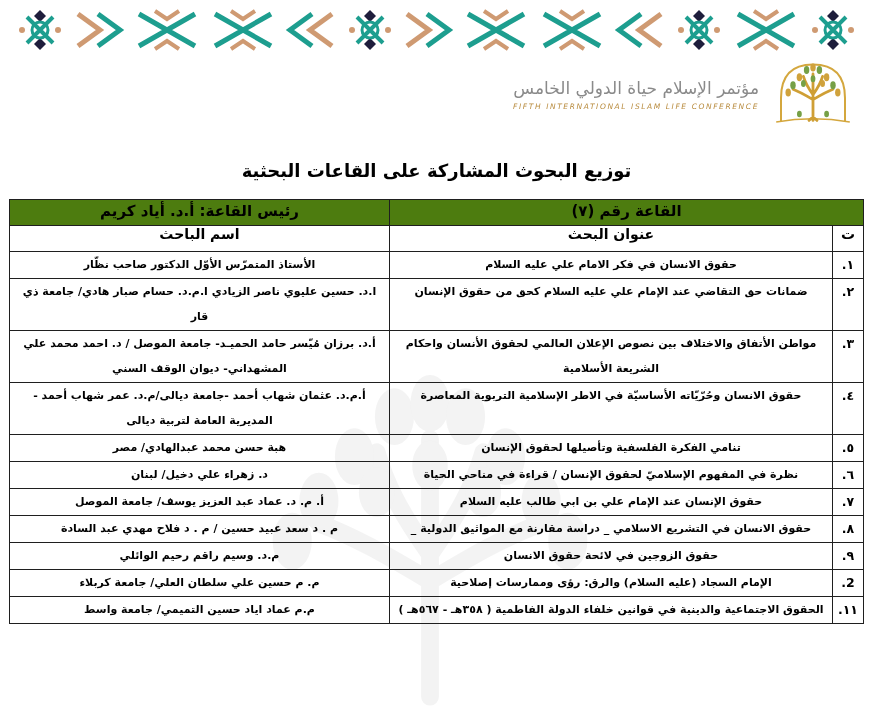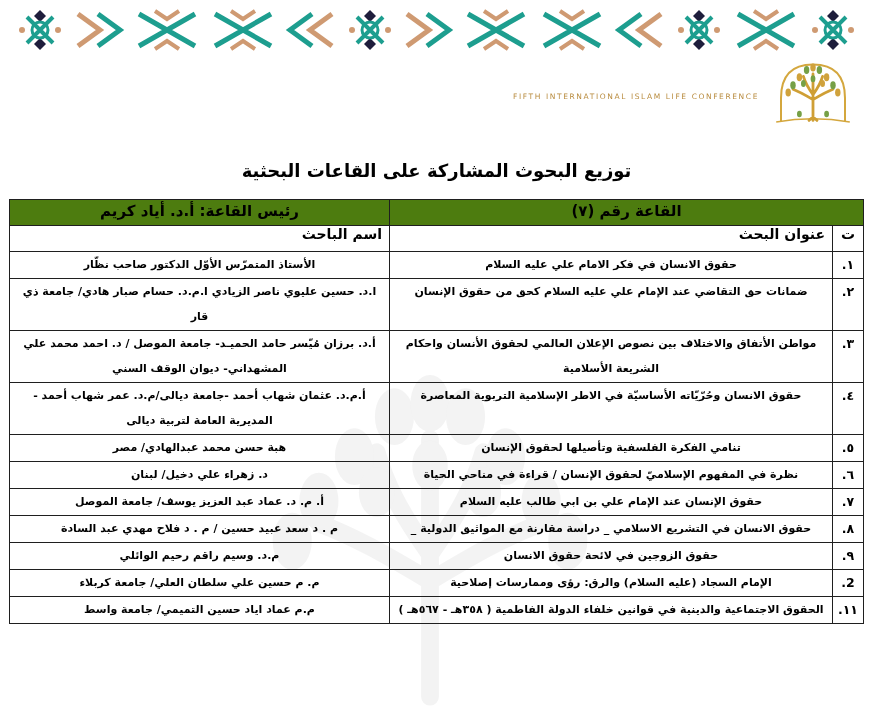--- a/index.html
+++ b/index.html
@@ -183,6 +183,7 @@
       <ellipse cx="67" cy="70" rx="3" ry="4" fill="#76a046"></ellipse>
     </svg>
     <div class="logo-text">
+      <div class="logo-ar">مؤتمر الإسلام حياة الدولي الخامس</div>
       <div class="logo-en" dir="ltr">FIFTH INTERNATIONAL ISLAM LIFE CONFERENCE</div>
     </div>
   </div>

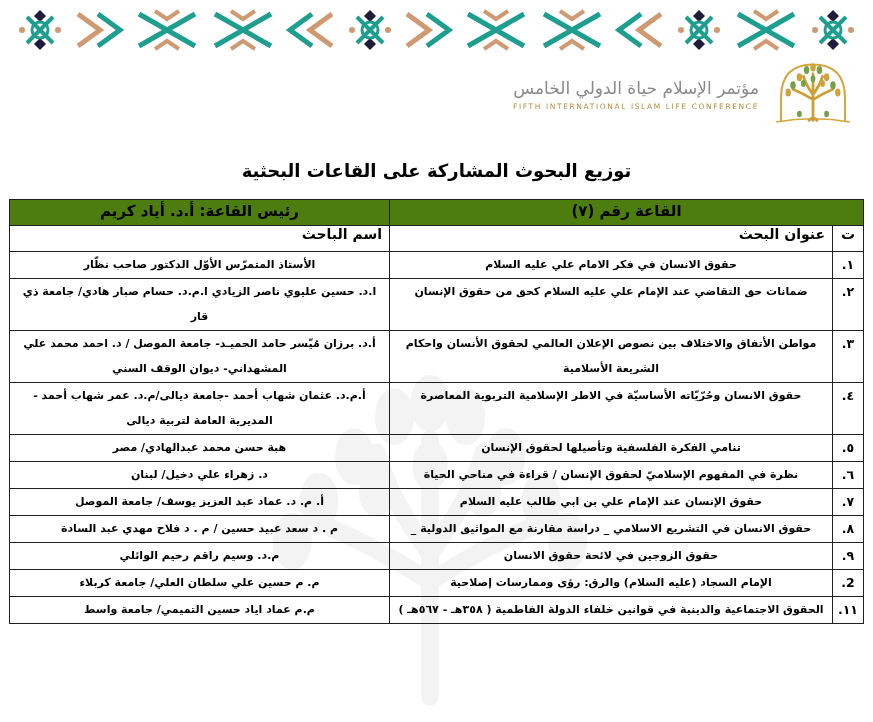--- a/index.html
+++ b/index.html
@@ -32,7 +32,7 @@
   .logo-mark { flex: 0 0 auto; margin-left: 10px; }
   .logo-text { text-align: right; }
   .logo-ar { font-size: 17px; color: #8a8a8a; letter-spacing: 0; }
-  .logo-en { font-size: 7.5px; color: #b98c3f; letter-spacing: 1.6px; margin-top: 4px; }
+  .logo-en { font-size: 7.5px; color: #b98c3f; letter-spacing: 1.6px; margin-top: 4px; font-style: italic; }
 
   
   .page-title {

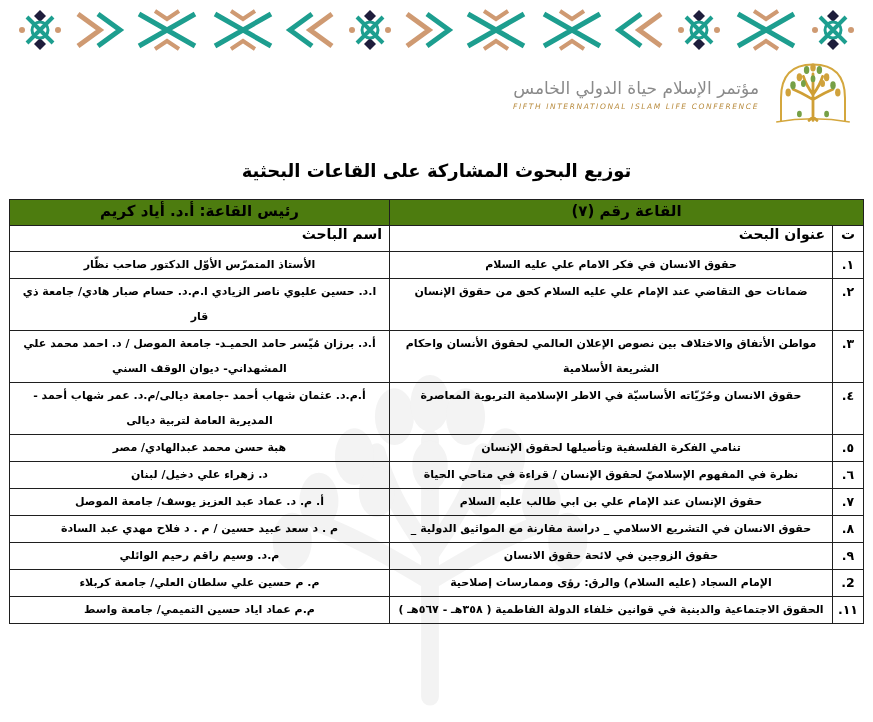--- a/index.html
+++ b/index.html
@@ -68,7 +68,7 @@
     vertical-align: middle;
   }
   .subhead .h-no { text-align: center; }
-  .subhead .h-title, .subhead .h-res { text-align: right; padding: 0 7px; }
+  .subhead .h-title, .subhead .h-res { text-align: center; padding: 0 7px; }
   td.c-no { text-align: center; font-size: 12.5px; line-height: 25px; }
   td.c-title, td.c-res {
     text-align: center; font-size: 11px; line-height: 25px;

